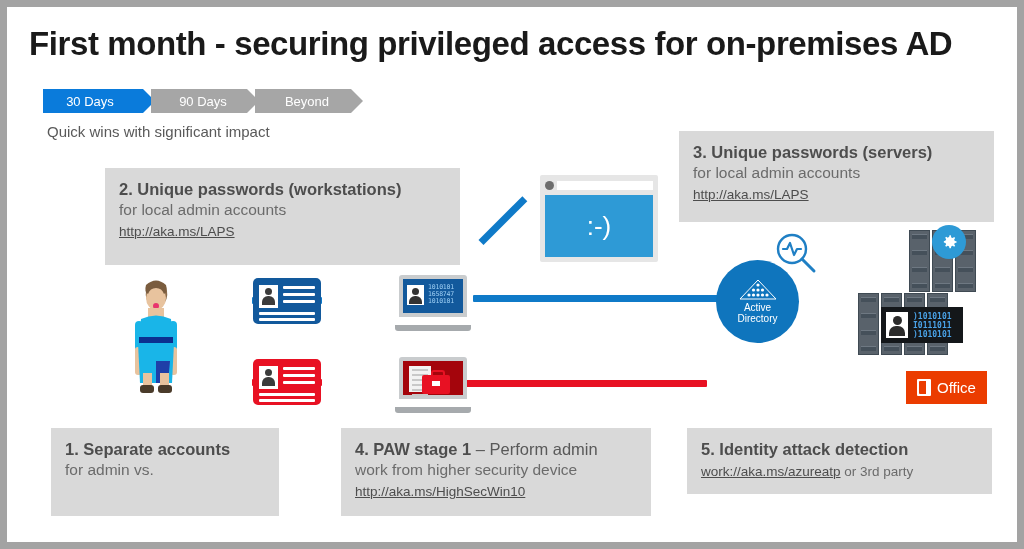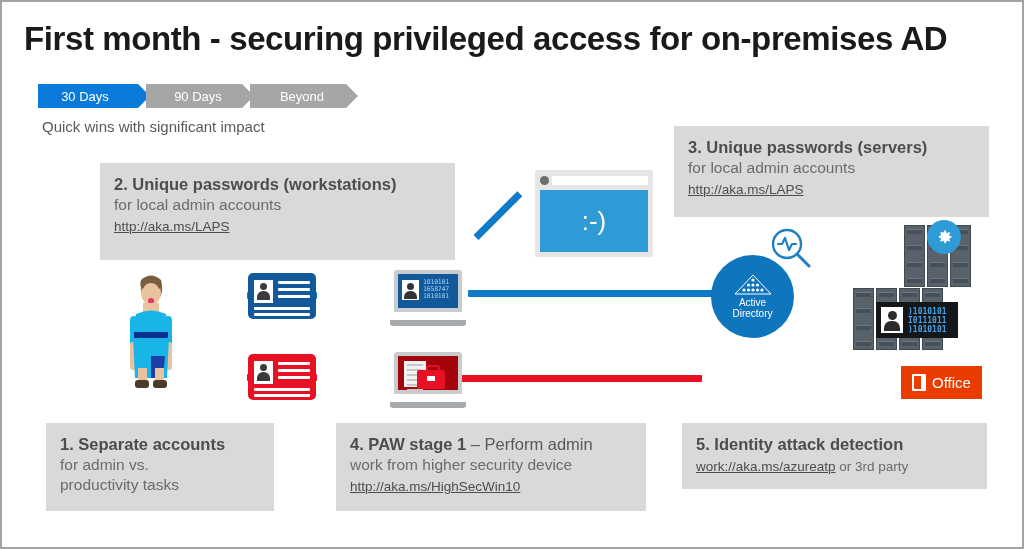--- a/index.html
+++ b/index.html
@@ -8,7 +8,7 @@
   #slide{
     position:relative;width:1024px;height:549px;
     background:#ffffff;box-sizing:border-box;
-    border:2px solid #a3a3a3;
+    border:7px solid #a3a3a3;
   }
 
   

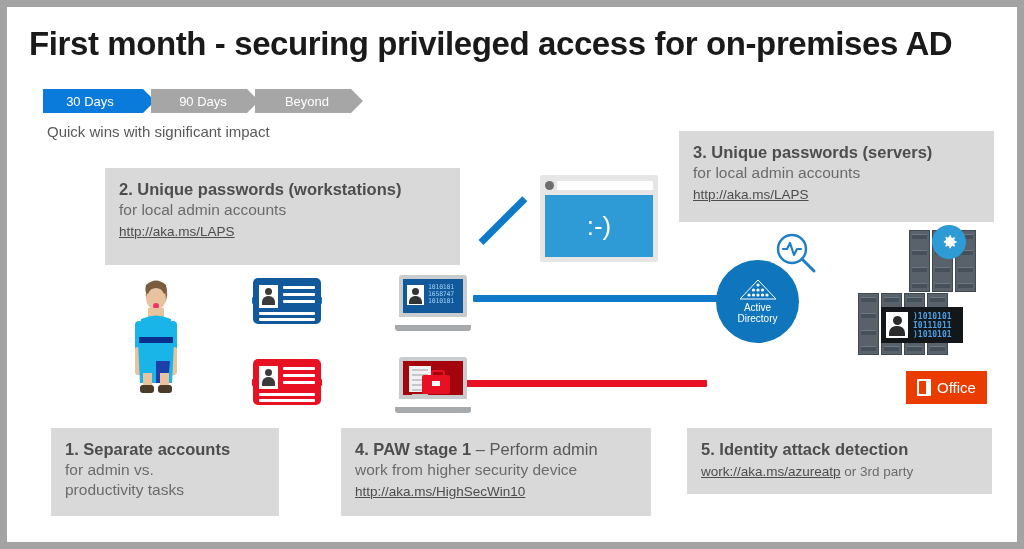--- a/index.html
+++ b/index.html
@@ -176,7 +176,6 @@
   <div class="callout" id="box1">
     <div class="hd">1. Separate accounts</div>
     <div class="sub">for admin vs.</div>
-    <div class="sub">productivity tasks</div>
   </div>
 
   <div class="callout" id="box4">

